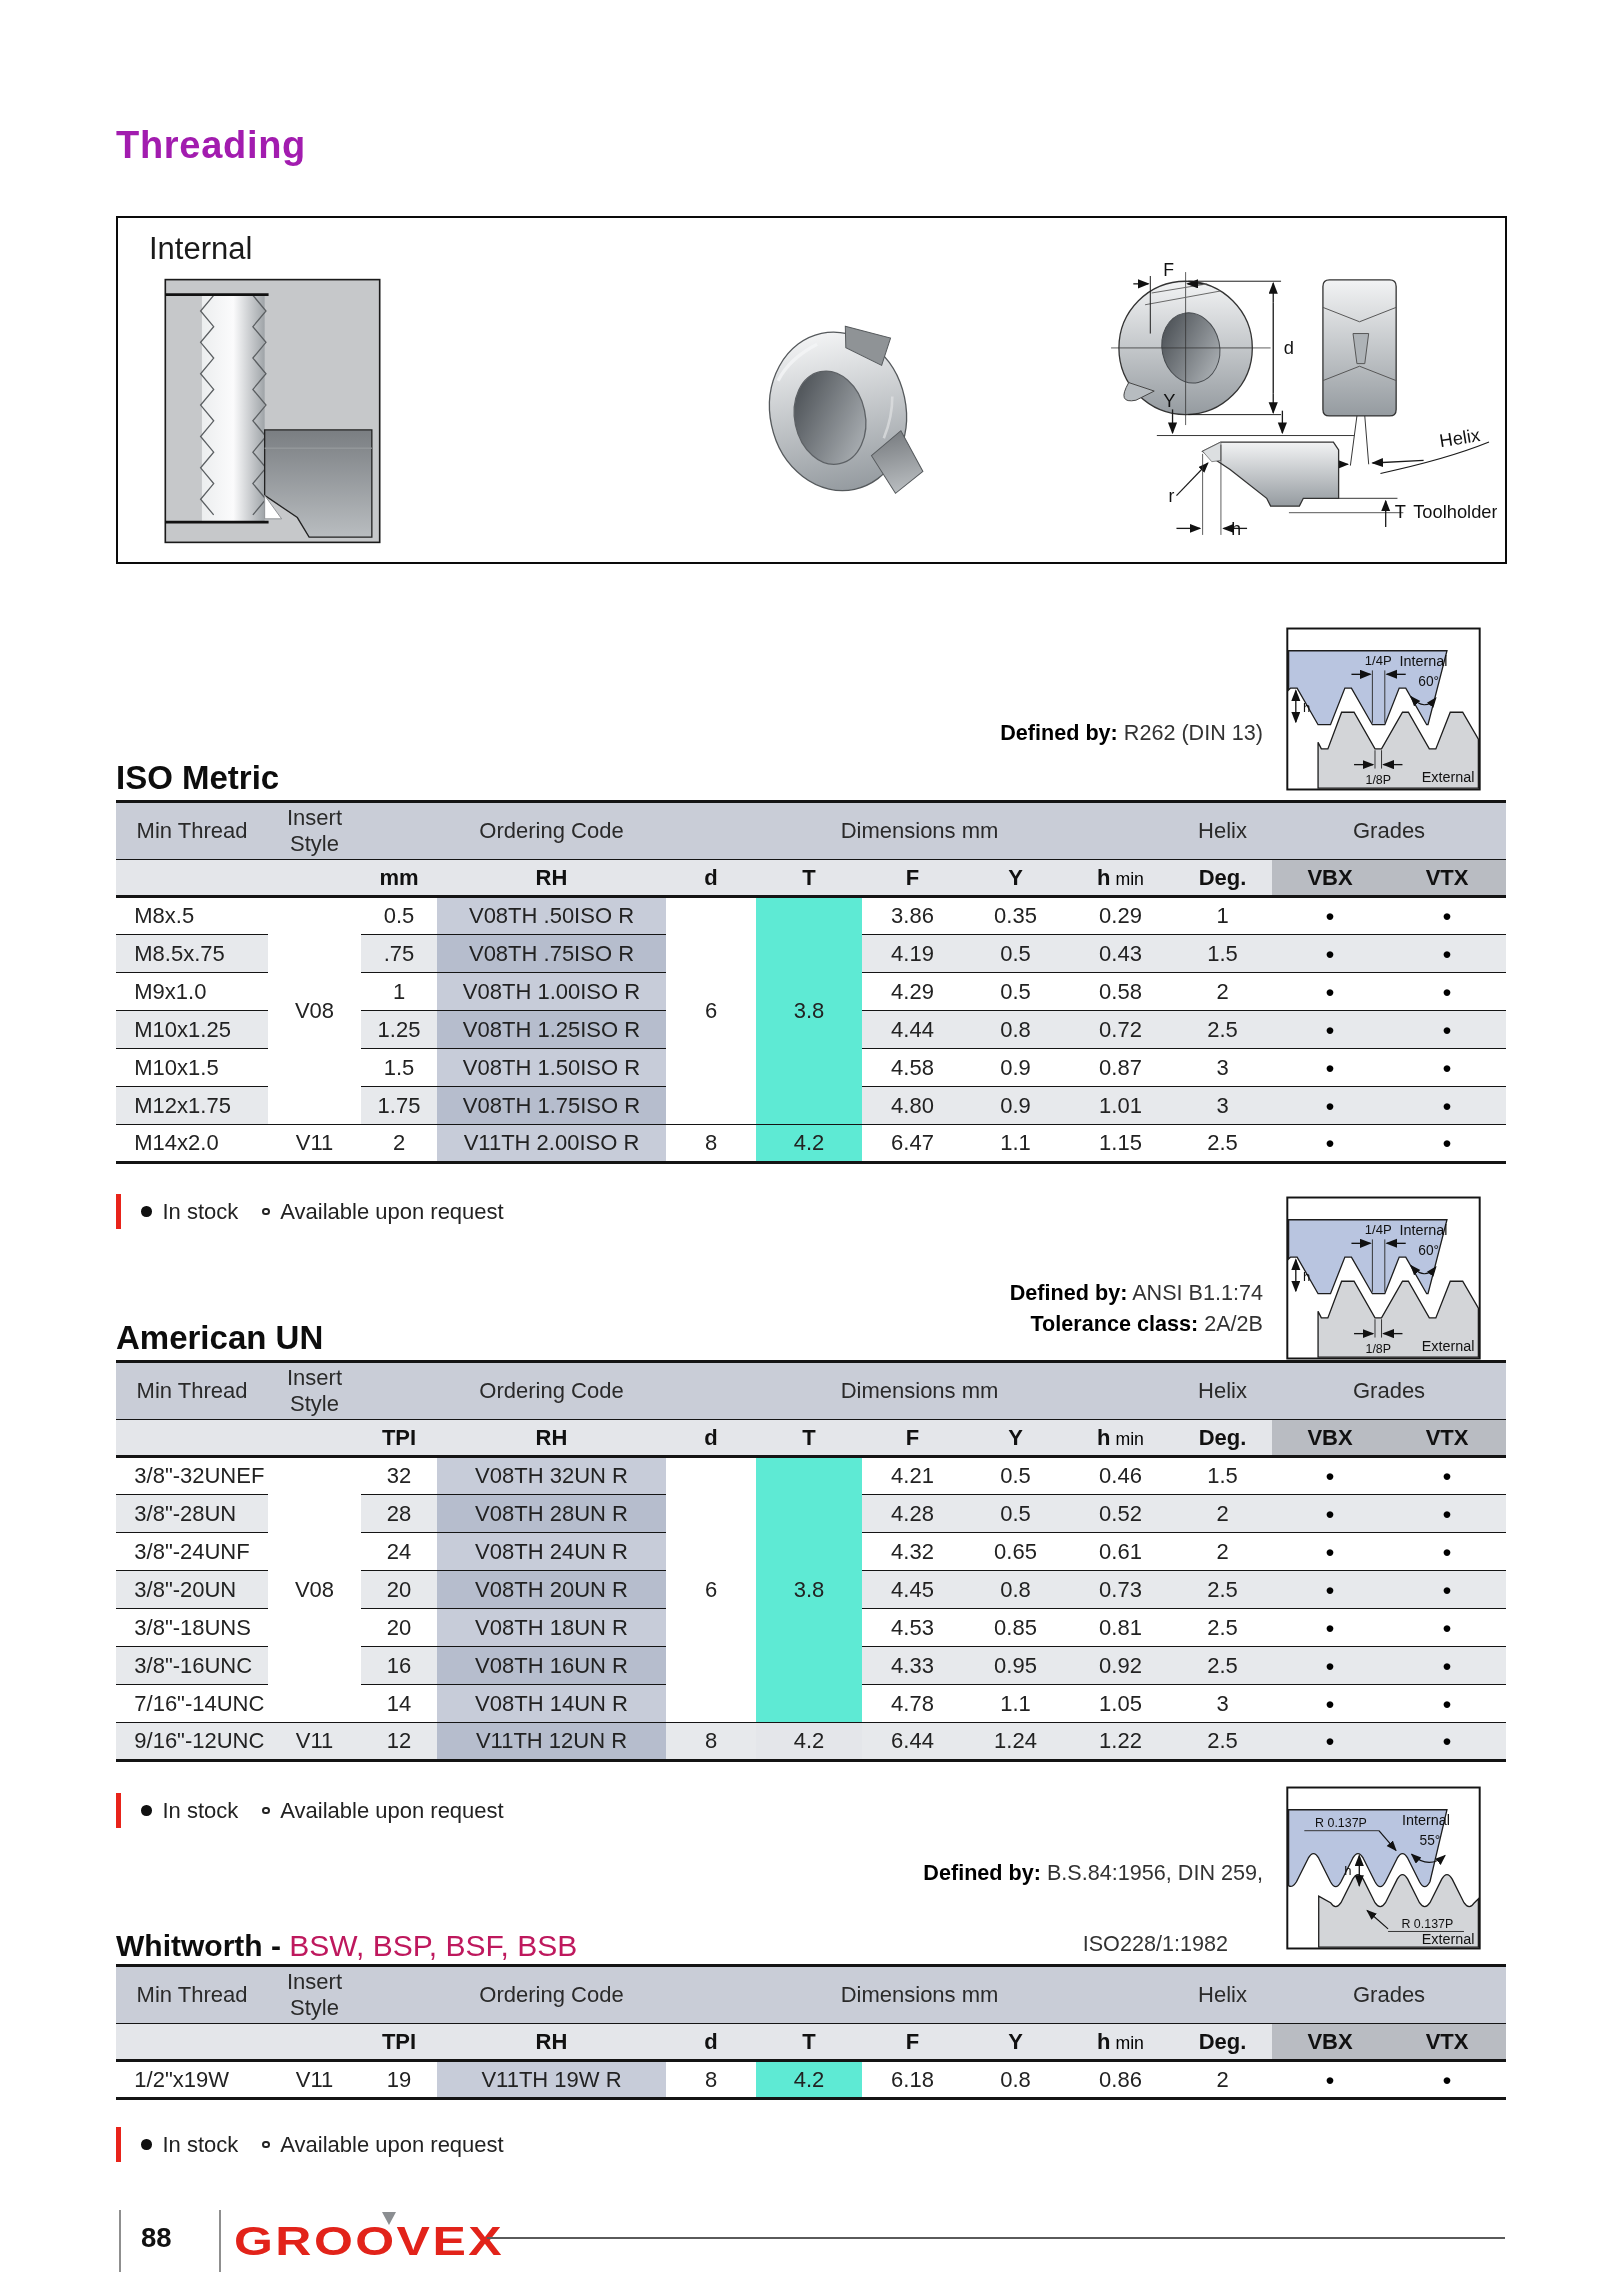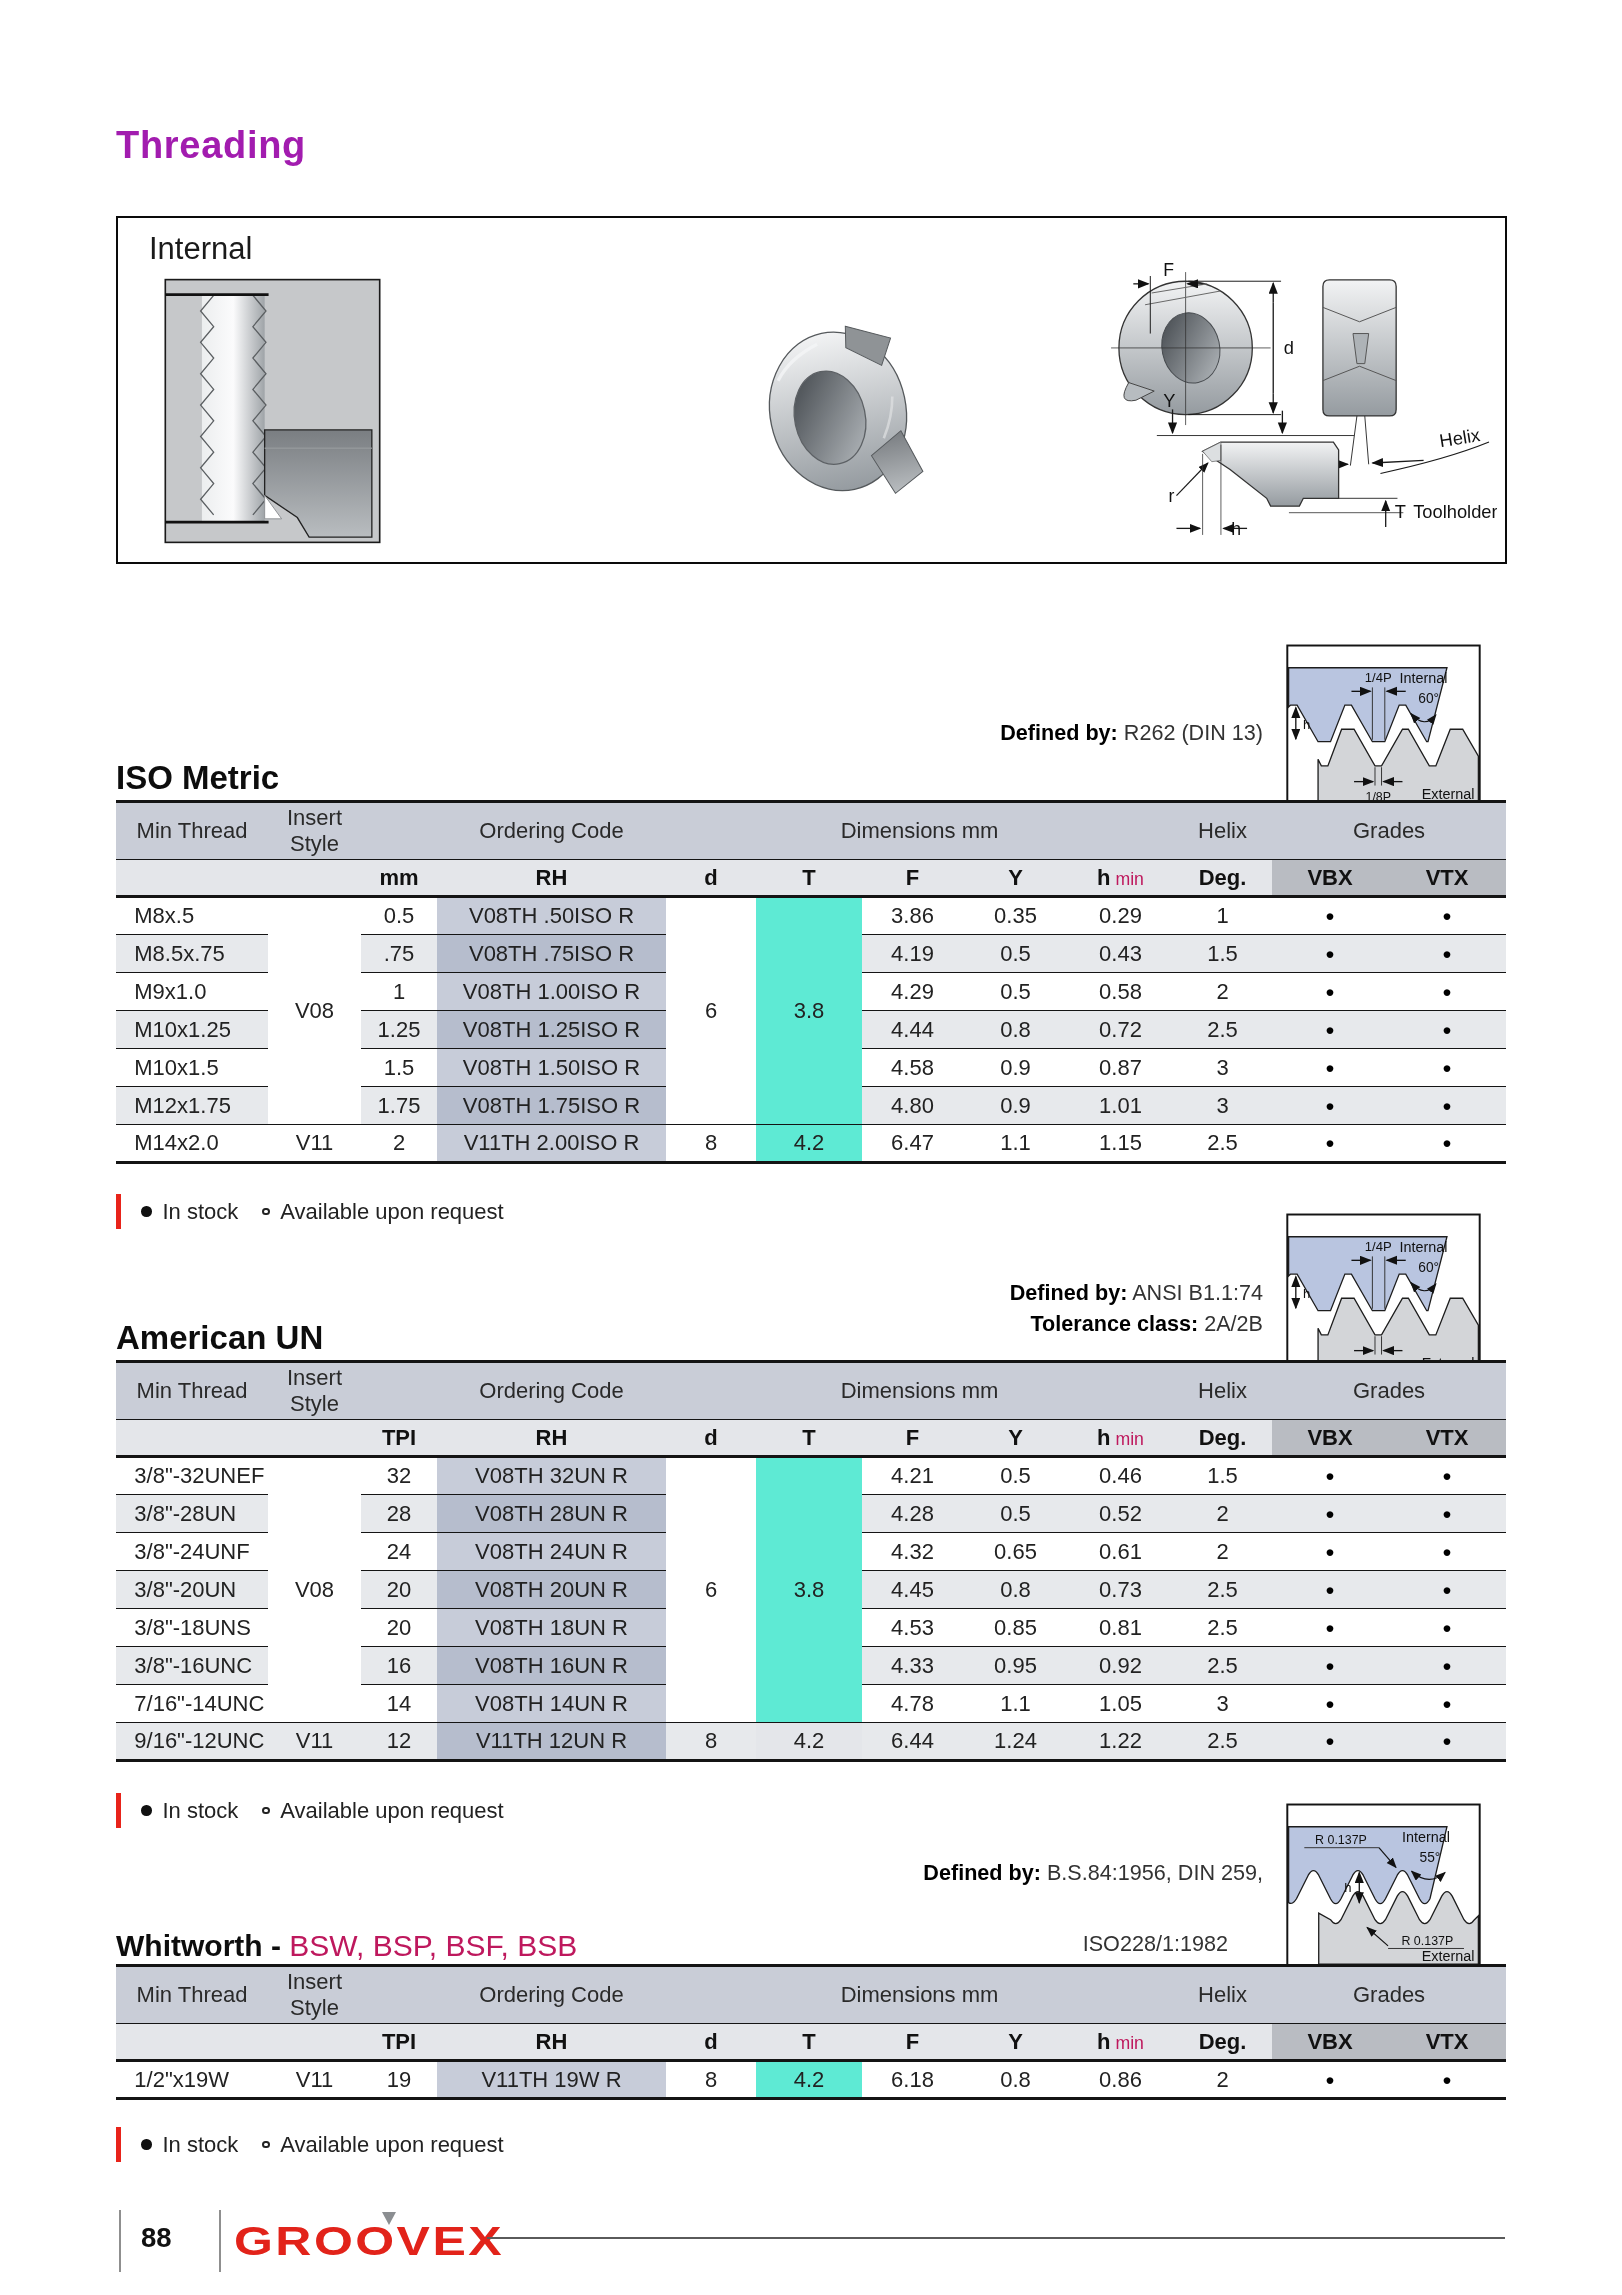--- a/index.html
+++ b/index.html
@@ -22,7 +22,7 @@
   .defined b { color:#000; }
 
   
-  .profile { width:184px; height:164px;margin-top:17px; }
+  .profile { width:184px; height:164px; }
   .profile svg, .techsvg svg, .figsvg svg { display:block; }
 
   

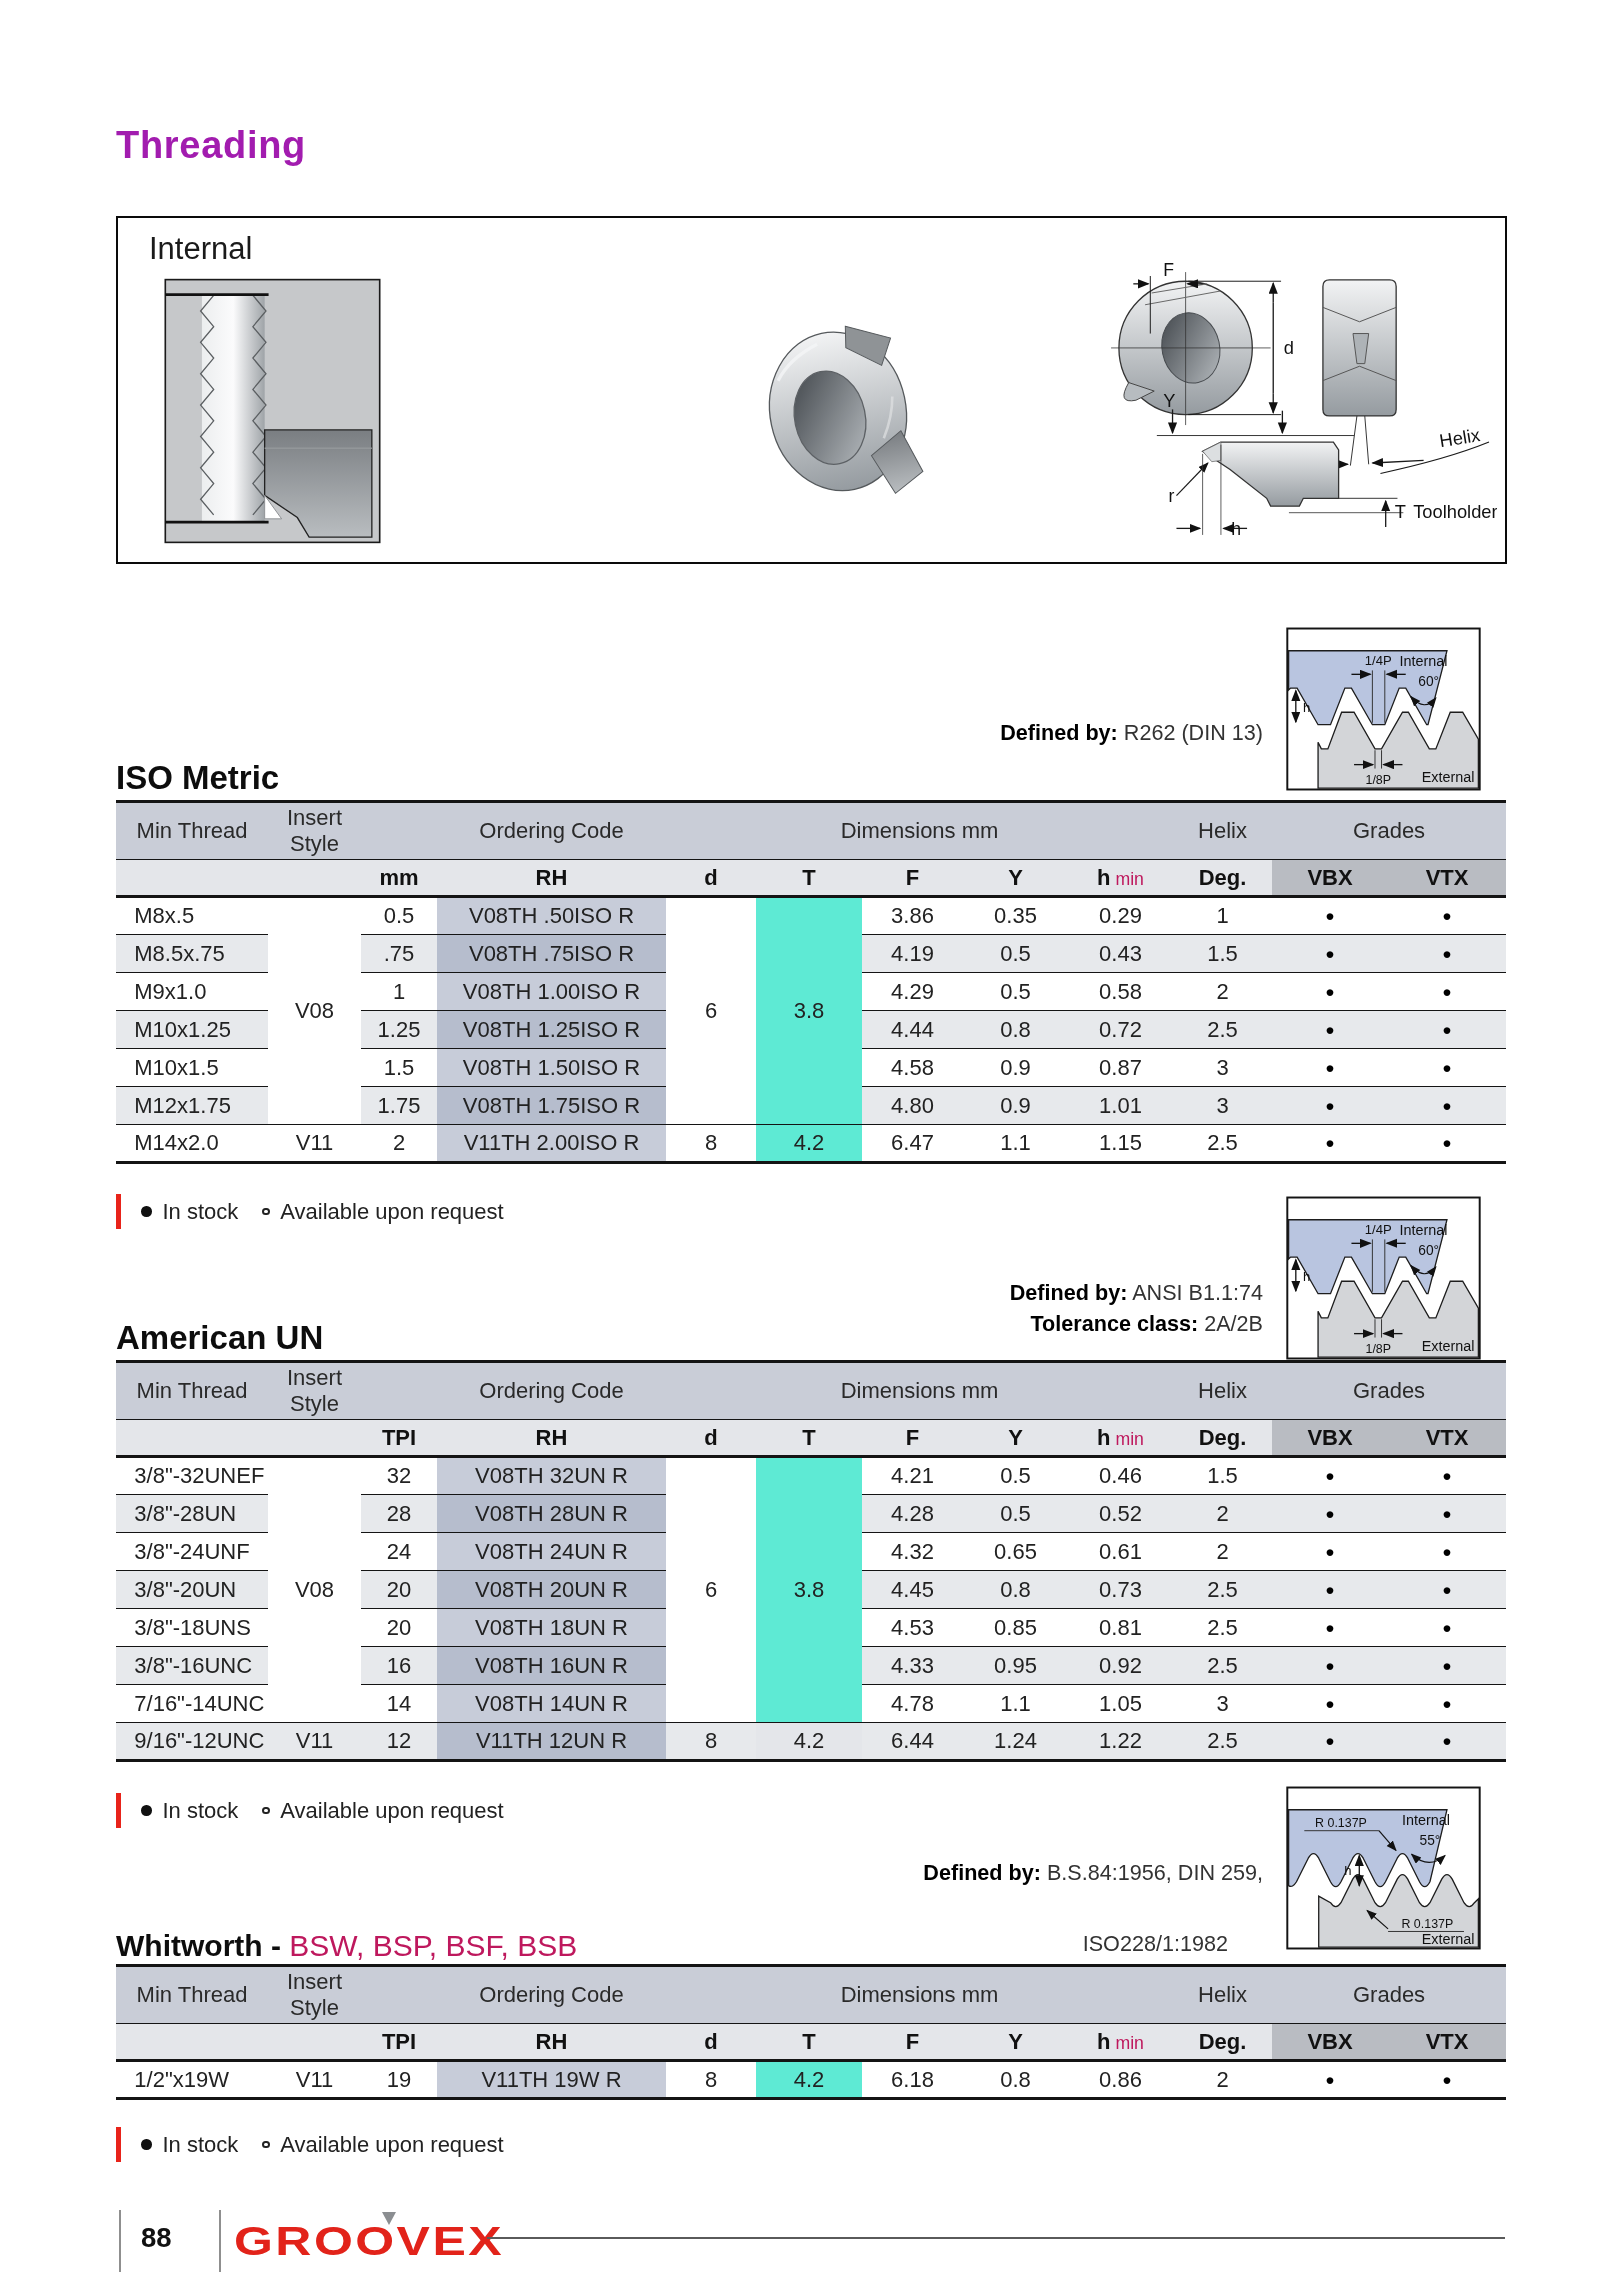--- a/index.html
+++ b/index.html
@@ -34,7 +34,7 @@
   tr.h2 td { background:#e4e6ea; height:37px; text-align:center; vertical-align:middle; font-weight:bold;
              font-size:22px; color:#111; border-bottom:3.3px solid #141414; }
   tr.h2 td.gh { background:#b9bcc2; }
-  tr.h2 .mins { font-size:17.7px; color:#be185d; font-weight:normal; }
+  tr.h2 .mins { font-size:17.7px; color:#000000; font-weight:normal; }
   tbody td { height:38px; text-align:center; vertical-align:middle; border-bottom:1.3px solid #141414; background:#fff; color:#222; }
   tbody tr:last-child td { border-bottom:none; }
   tbody tr.striped td { background:#e7e9ec; }

